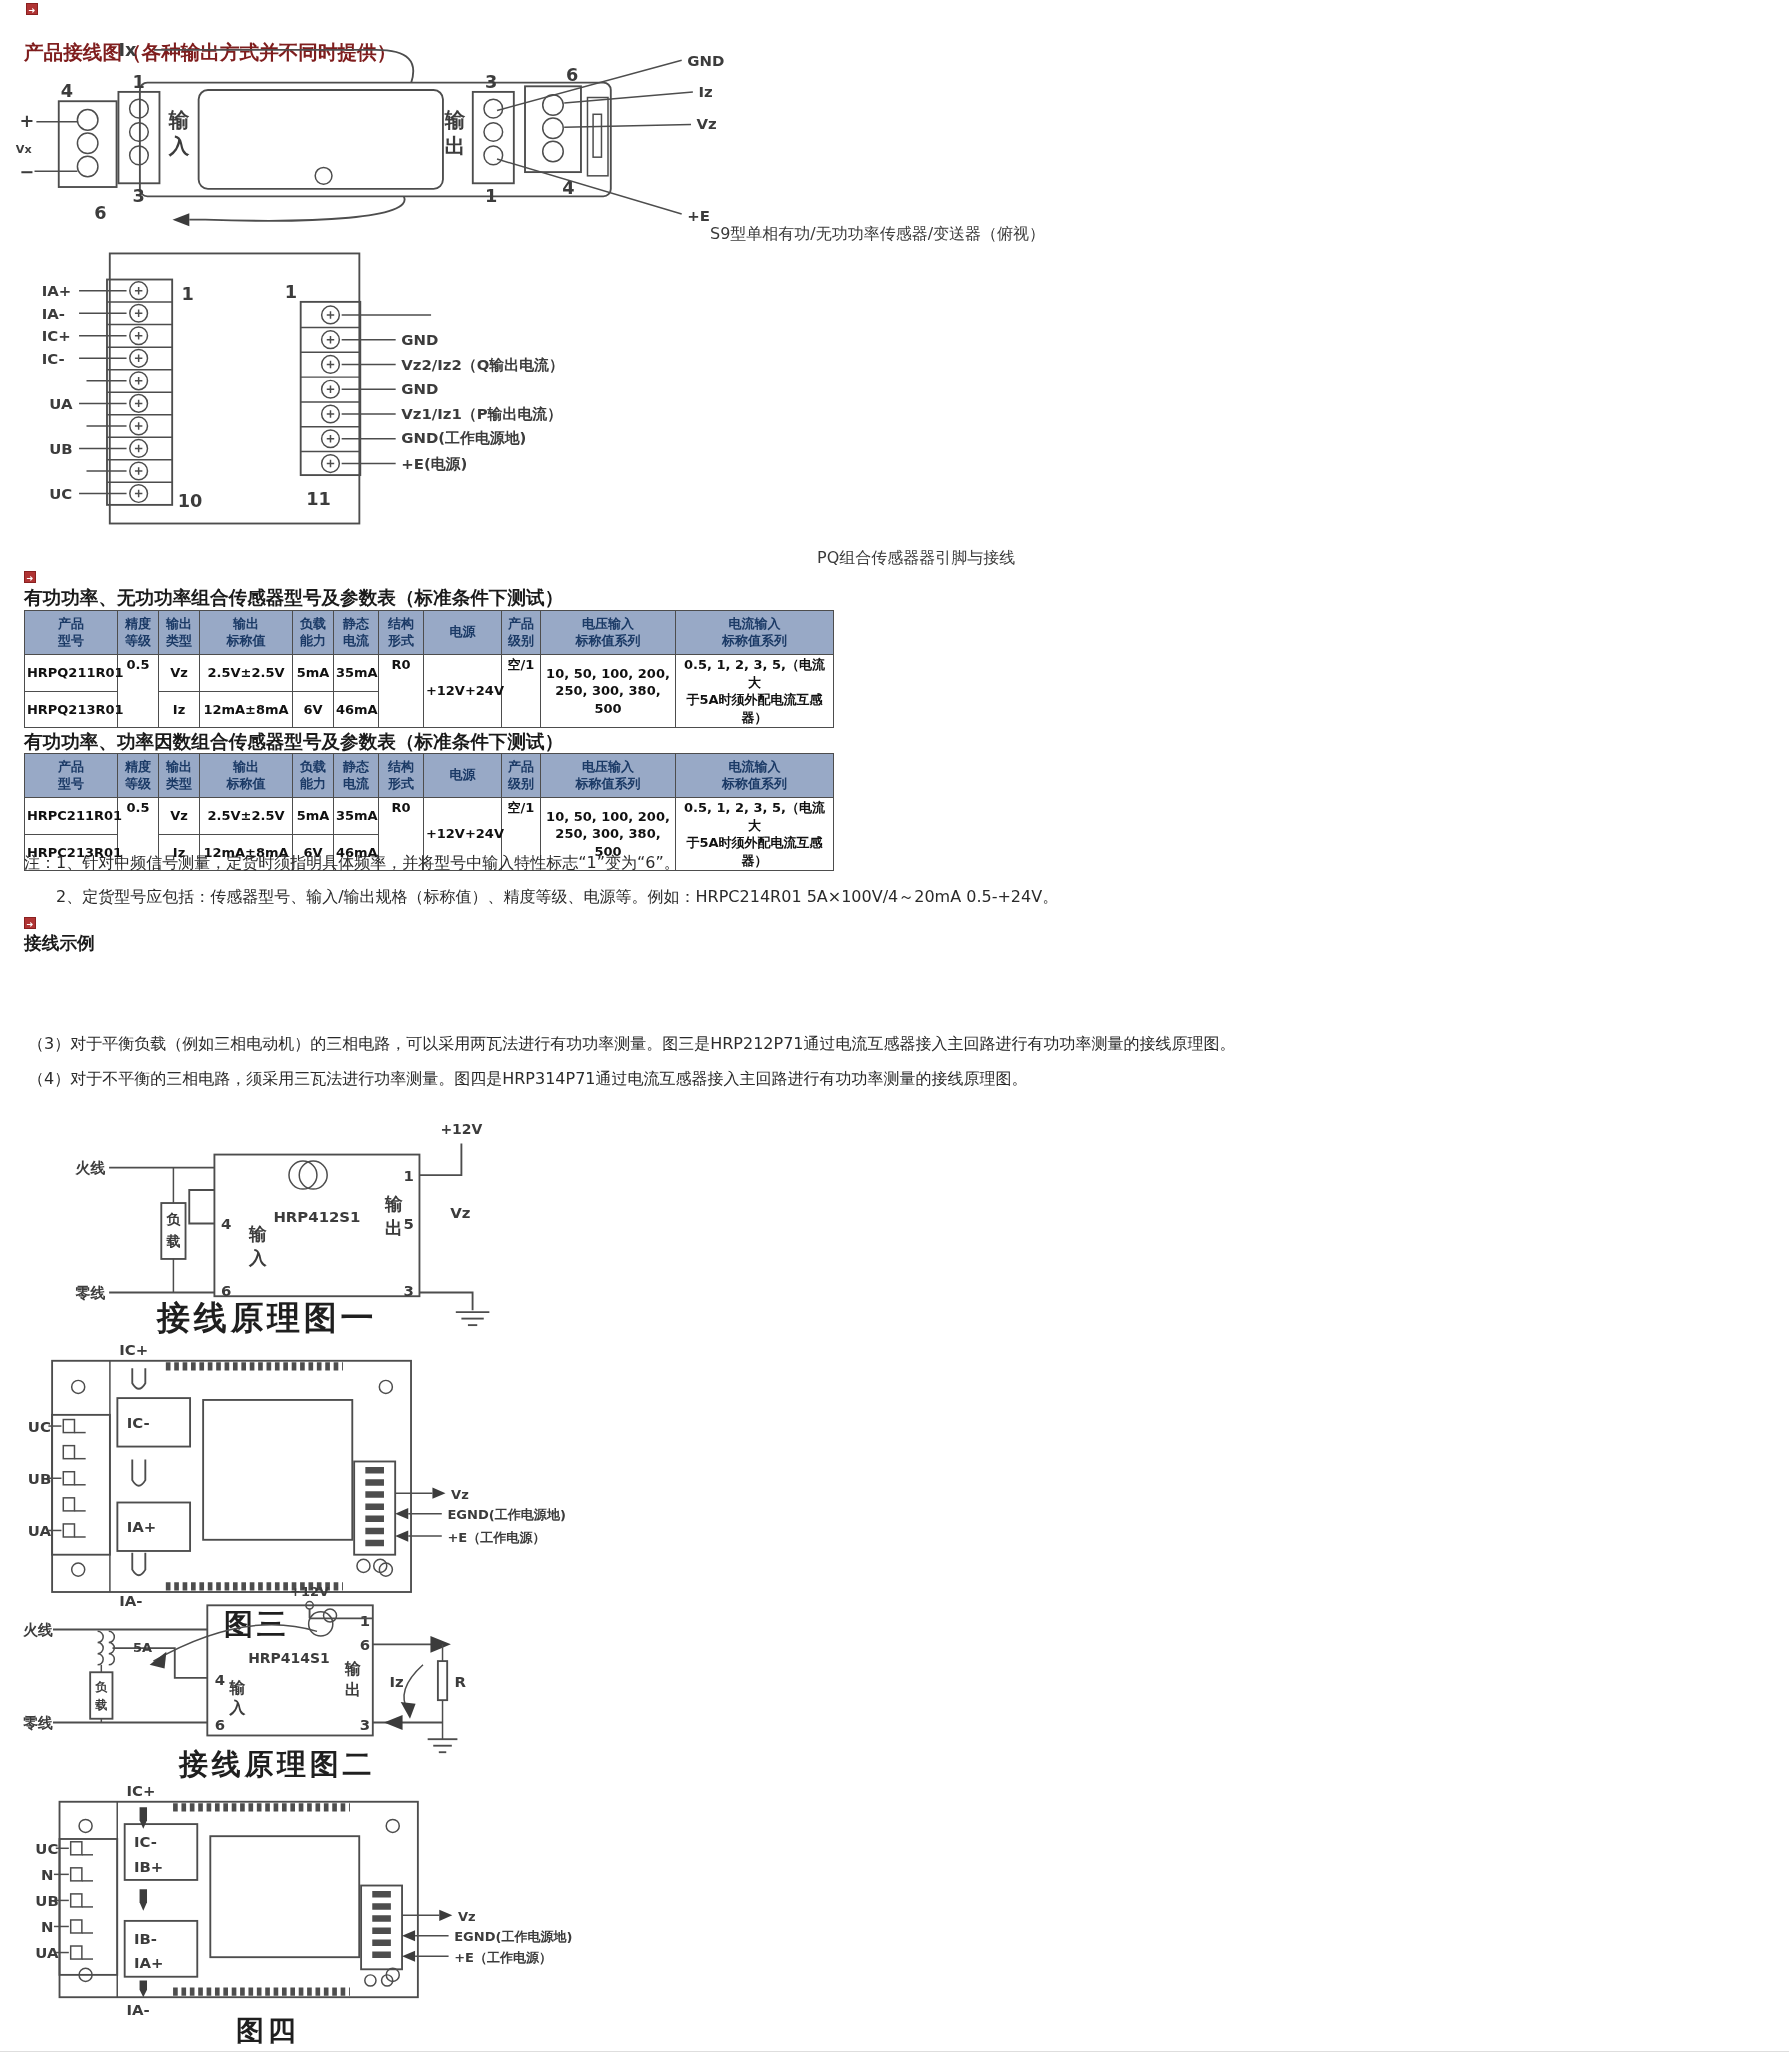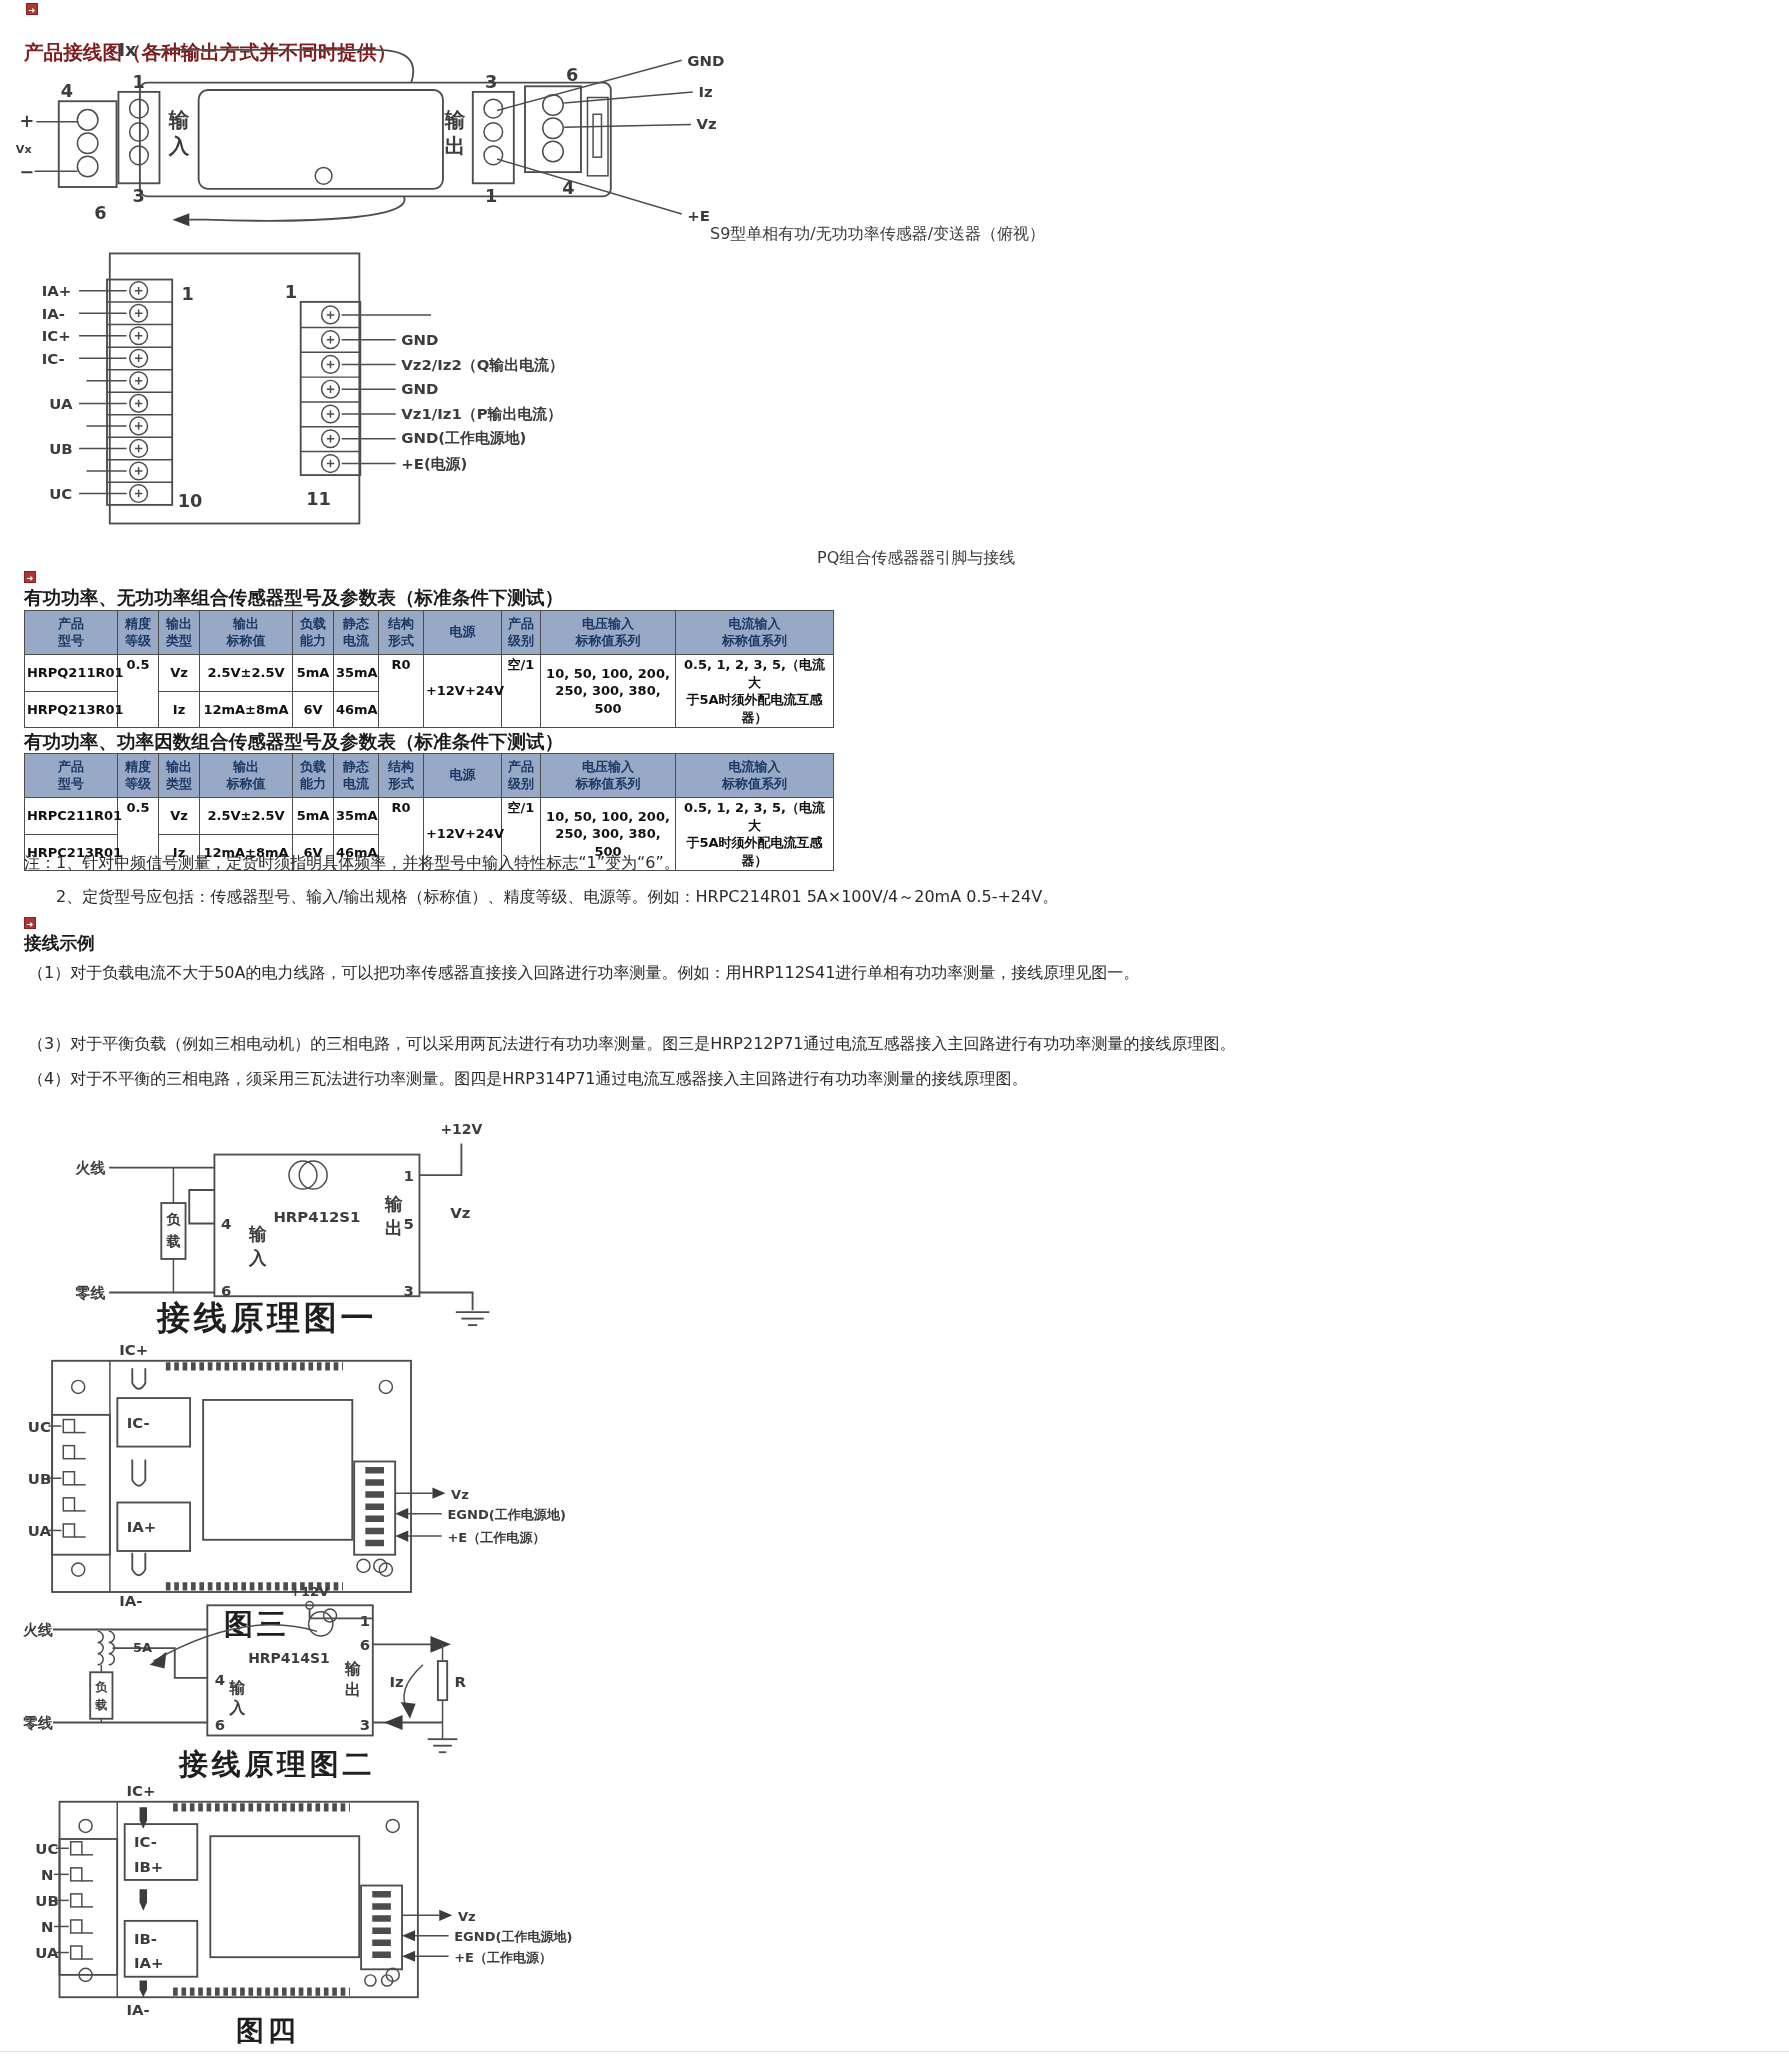--- a/index.html
+++ b/index.html
@@ -331,7 +331,6 @@
   <div class="abs note" style="left:56px;top:887px;">2、定货型号应包括：传感器型号、输入/输出规格（标称值）、精度等级、电源等。例如：HRPC214R01 5A×100V/4～20mA 0.5-+24V。</div>
 
   <div class="abs sec-title" style="left:24px;top:931px;">接线示例</div>
-  <div class="abs para" style="left:28px;top:963px;">（1）对于负载电流不大于50A的电力线路，可以把功率传感器直接接入回路进行功率测量。例如：用HRP112S41进行单相有功功率测量，接线原理见图一。</div>
   <div class="abs para" style="left:28px;top:1034px;">（3）对于平衡负载（例如三相电动机）的三相电路，可以采用两瓦法进行有功功率测量。图三是HRP212P71通过电流互感器接入主回路进行有功功率测量的接线原理图。</div>
   <div class="abs para" style="left:28px;top:1069px;">（4）对于不平衡的三相电路，须采用三瓦法进行功率测量。图四是HRP314P71通过电流互感器接入主回路进行有功功率测量的接线原理图。</div>
 

